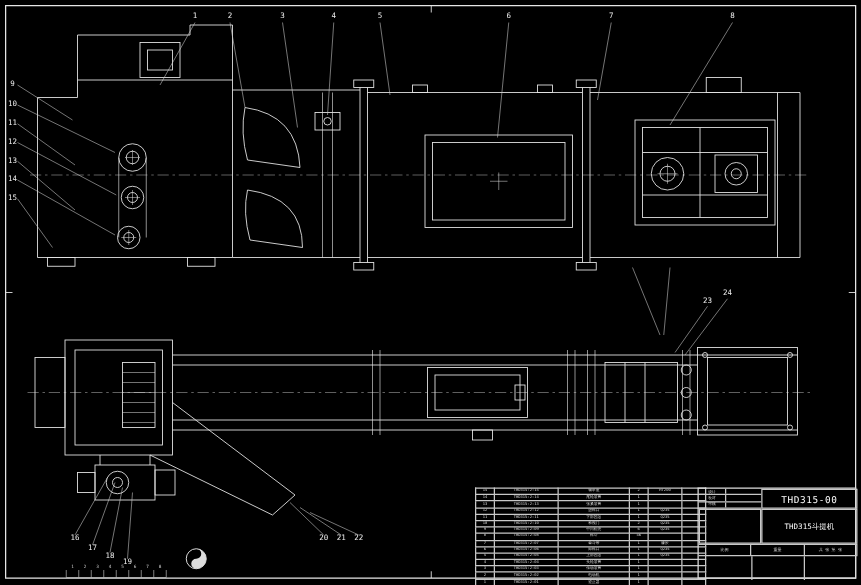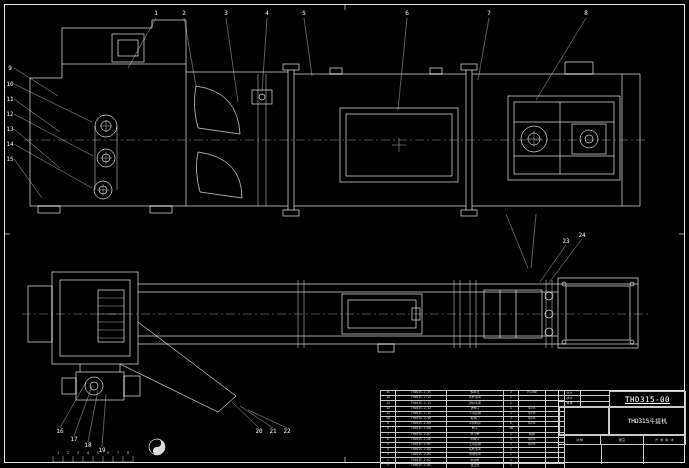--- a/index.html
+++ b/index.html
@@ -430,7 +430,7 @@
         </div>
       </div>
 
-    <div class="cell tb-number" style="left:50px;top:0;width:77px;height:16px;text-decoration:underline;">THD315-00</div>
+    <div class="cell tb-number" style="left:50px;top:0;width:77px;height:16px;">THD315-00</div>
 
     <div class="cell" style="left:0;top:16px;width:50px;height:28px;"></div>
 

